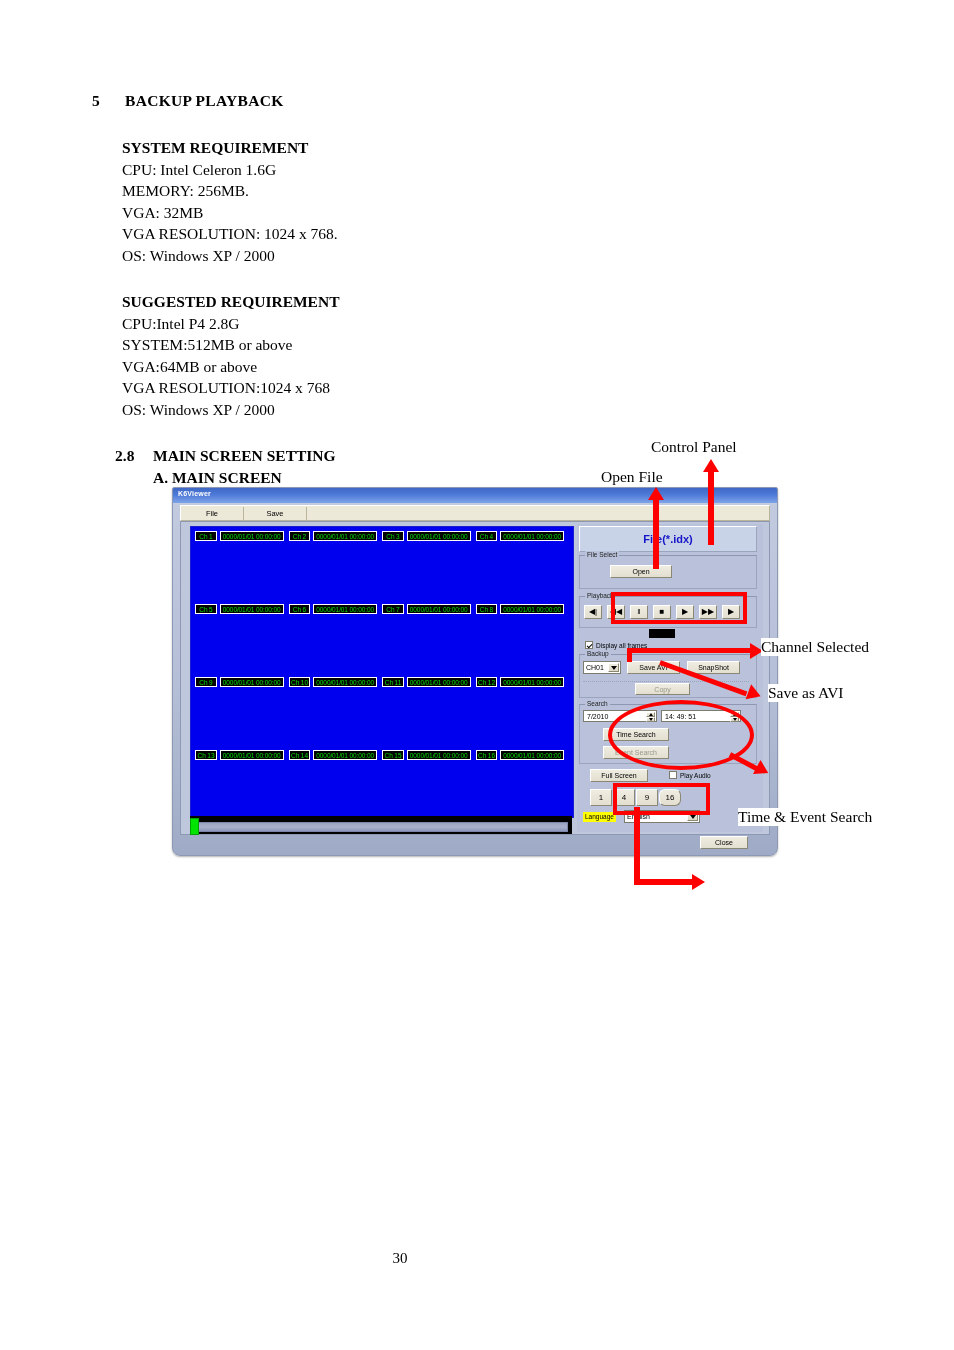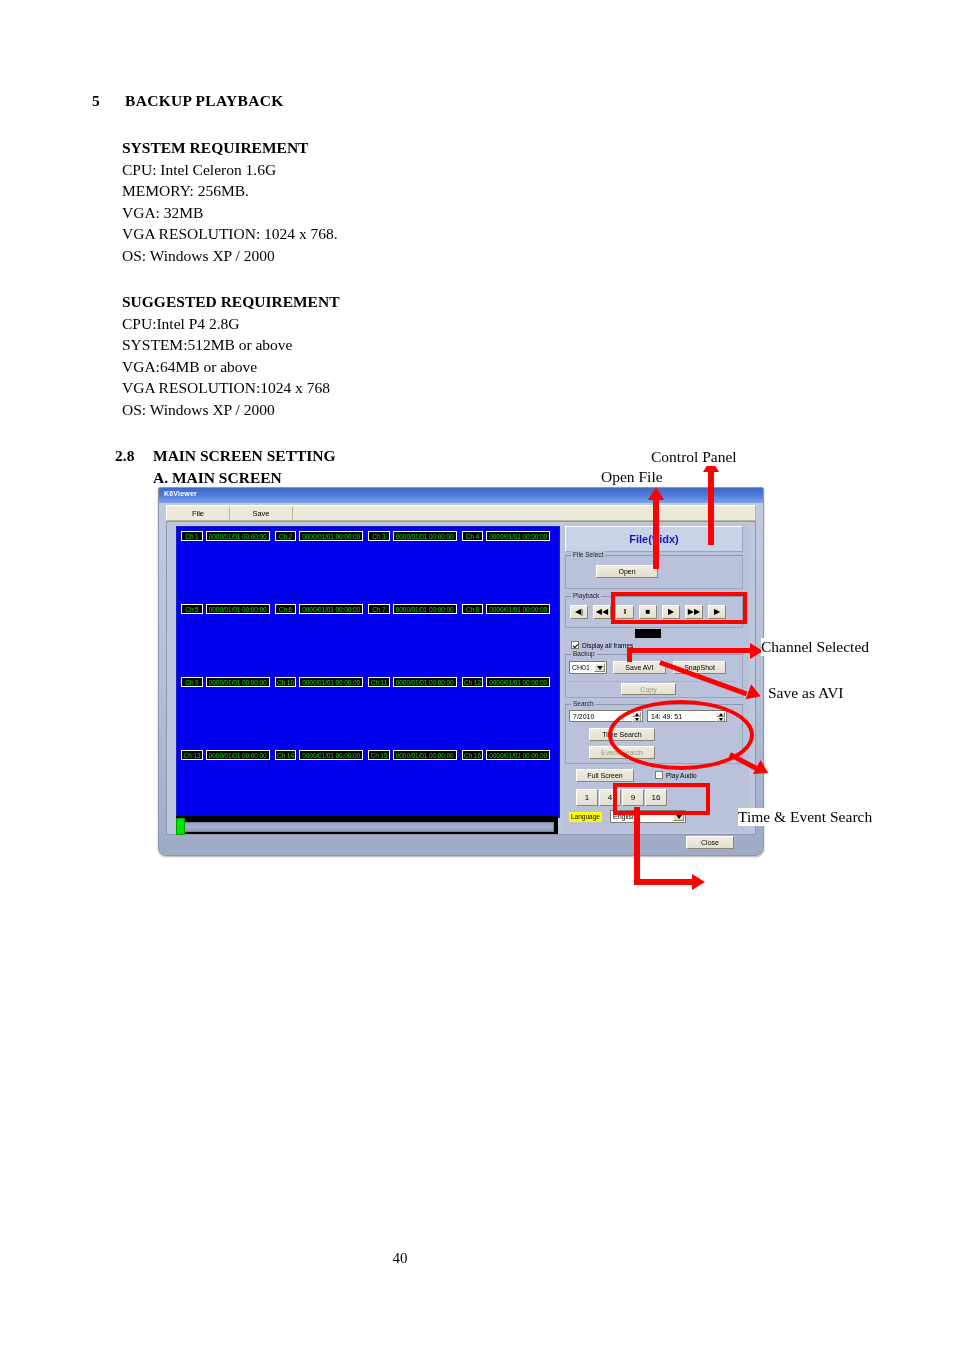--- a/index.html
+++ b/index.html
@@ -330,7 +330,7 @@
     <div class="btn" style="position:absolute;left:527px;top:348px;width:48px;height:13px;">Close</div>
   </div>
 
-  <div class="anno" style="left:651px;top:438px;margin-top:10px;">Control Panel</div>
+  <div class="anno" style="left:651px;top:438px;">Control Panel</div>
   <div class="rbar" style="left:708px;top:470px;width:6px;height:75px;"></div>
   <div class="rhead up-head" style="left:703px;top:459px;"></div>
 

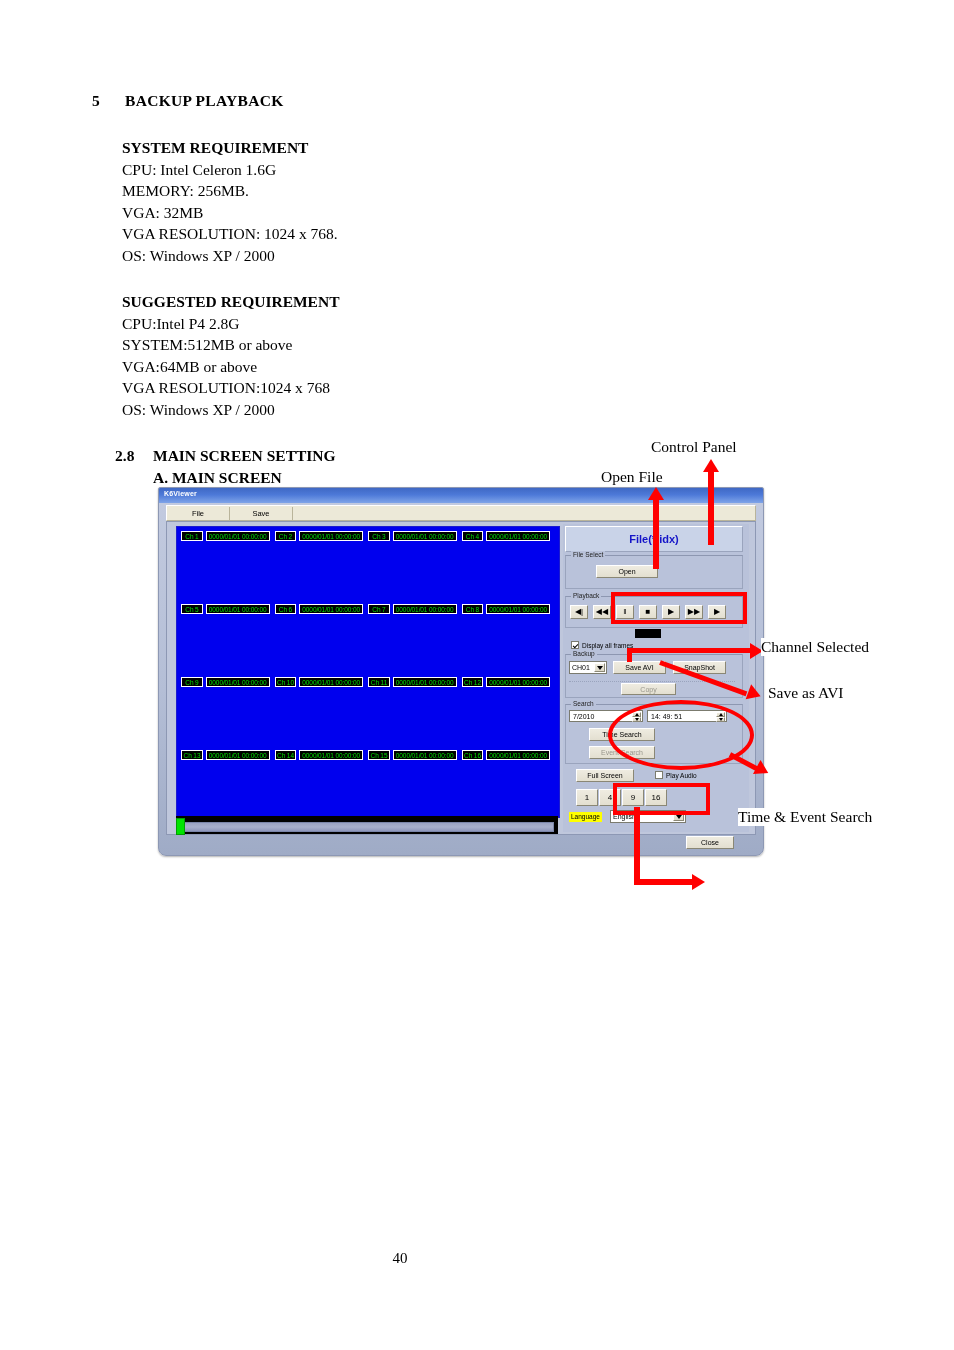--- a/index.html
+++ b/index.html
@@ -34,7 +34,7 @@
 
   
   .app{
-    position:absolute;left:158px;top:487px;width:604px;height:367px;
+    position:absolute;left:172px;top:487px;width:604px;height:367px;
     background:linear-gradient(180deg,#c3cbe0 0%,#b4bed6 55%,#9fabc6 100%);
     border:1px solid #8d98b4;border-radius:2px 2px 8px 8px;
     font-family:"Liberation Sans", sans-serif;

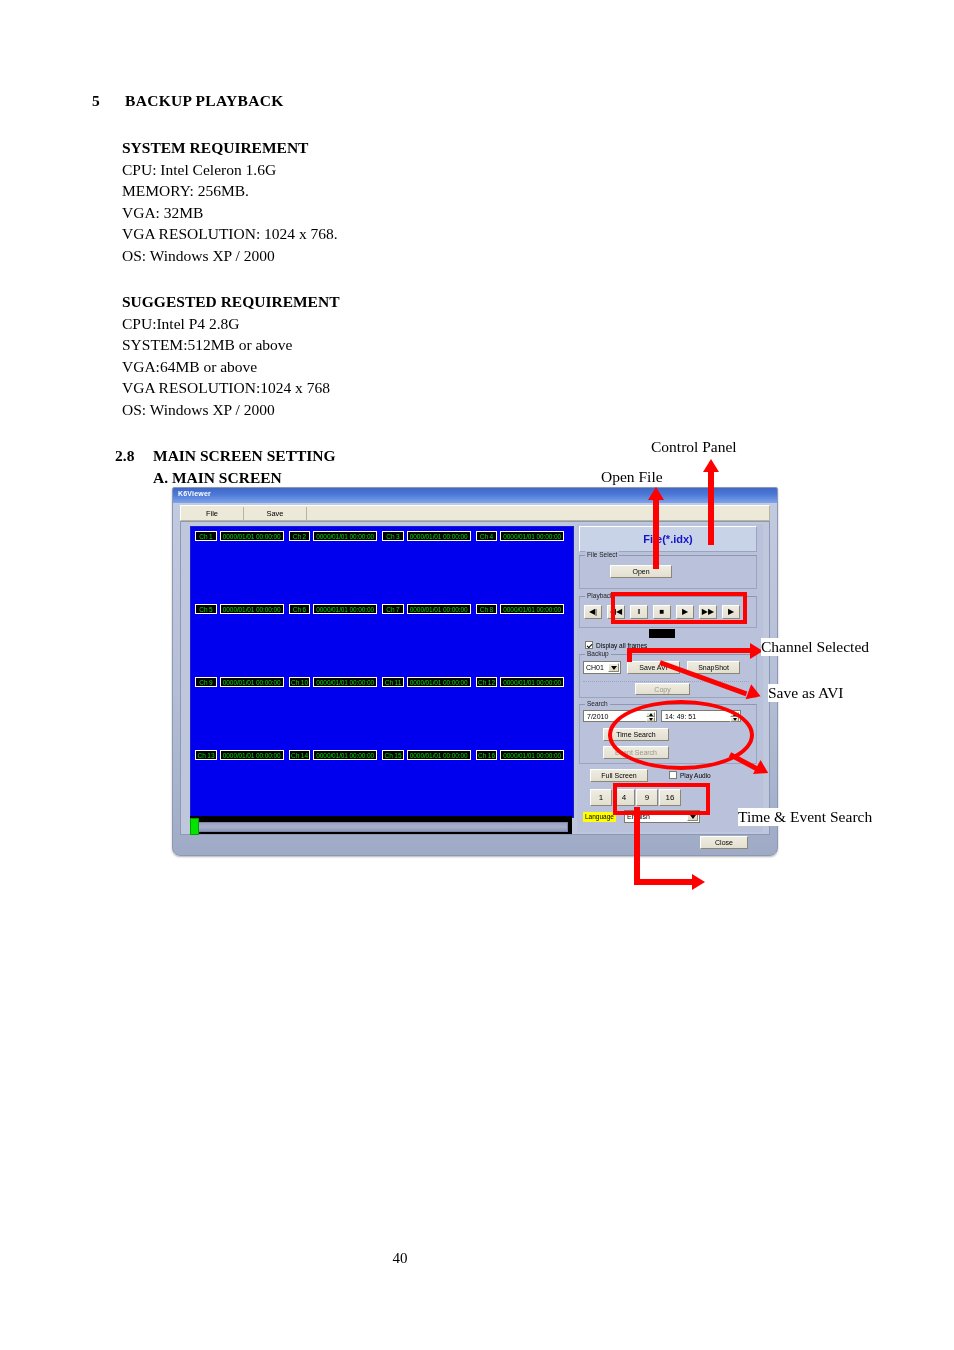--- a/index.html
+++ b/index.html
@@ -314,7 +314,7 @@
         <div class="btn tbtn" style="position:absolute;left:13px;top:265px;width:22px;height:17px;">1</div>
         <div class="btn tbtn" style="position:absolute;left:36px;top:265px;width:22px;height:17px;">4</div>
         <div class="btn tbtn" style="position:absolute;left:59px;top:265px;width:22px;height:17px;">9</div>
-        <div class="btn tbtn" style="position:absolute;left:82px;top:265px;width:22px;height:17px;">16</div>
+        <div class="btn tbtn" style="position:absolute;left:82px;top:265px;width:22px;height:17px;border-radius:6px;">16</div>
 
         <div class="langlbl" style="left:6px;top:288px;">Language</div>
         <div class="combo" style="left:47px;top:286px;width:76px;height:13px;">

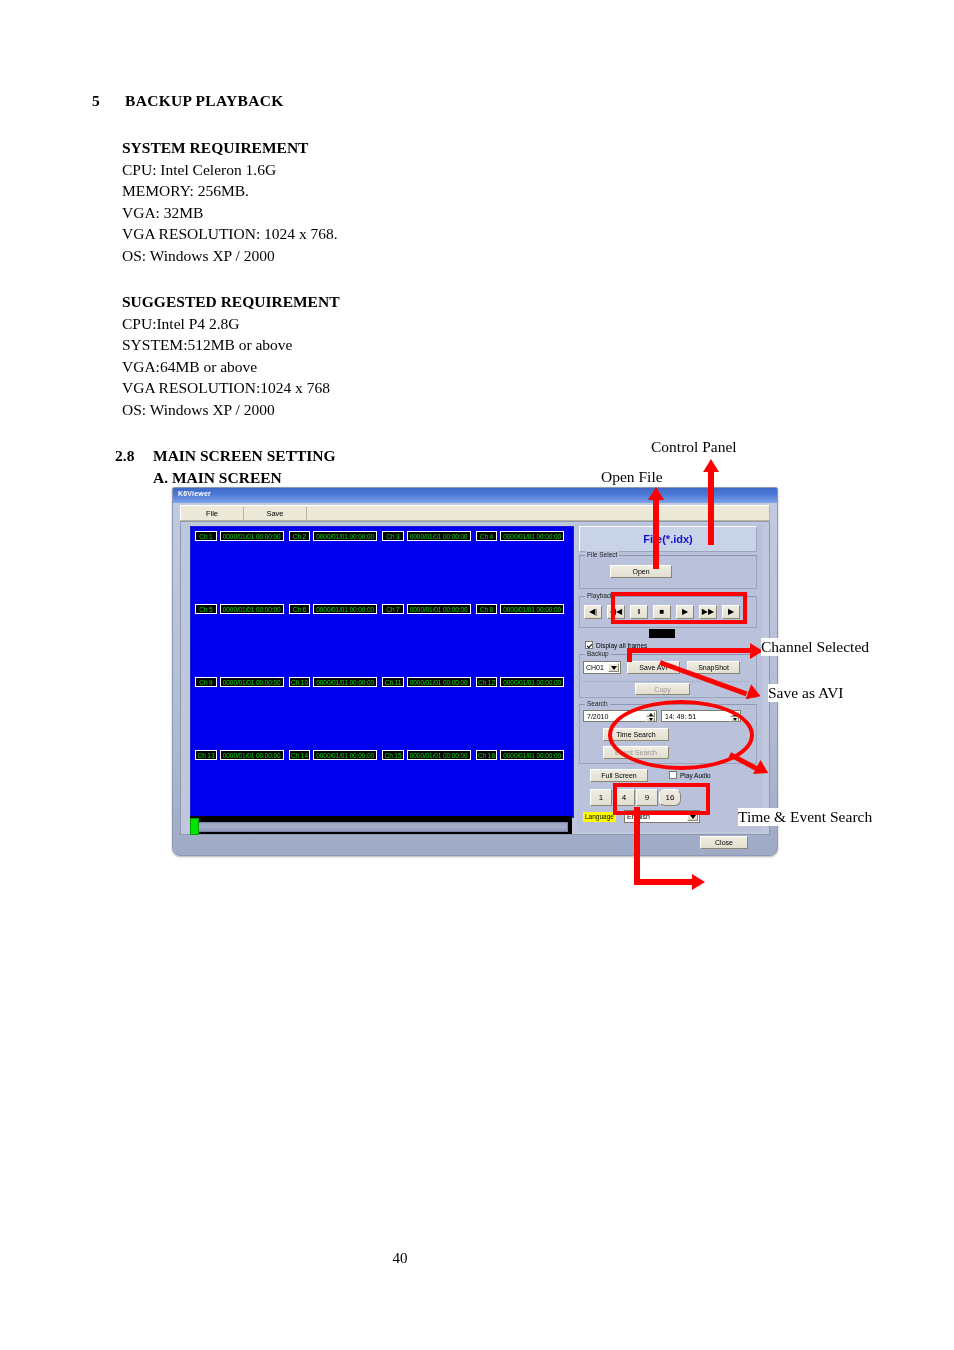--- a/index.html
+++ b/index.html
@@ -169,7 +169,7 @@
     <span>A. MAIN SCREEN</span>
   </div>
 
-  <div class="pageno" style="top:1250px;">40</div>
+  <div class="pageno" style="top:1250px;">30</div>
 
   <div class="app">
 

